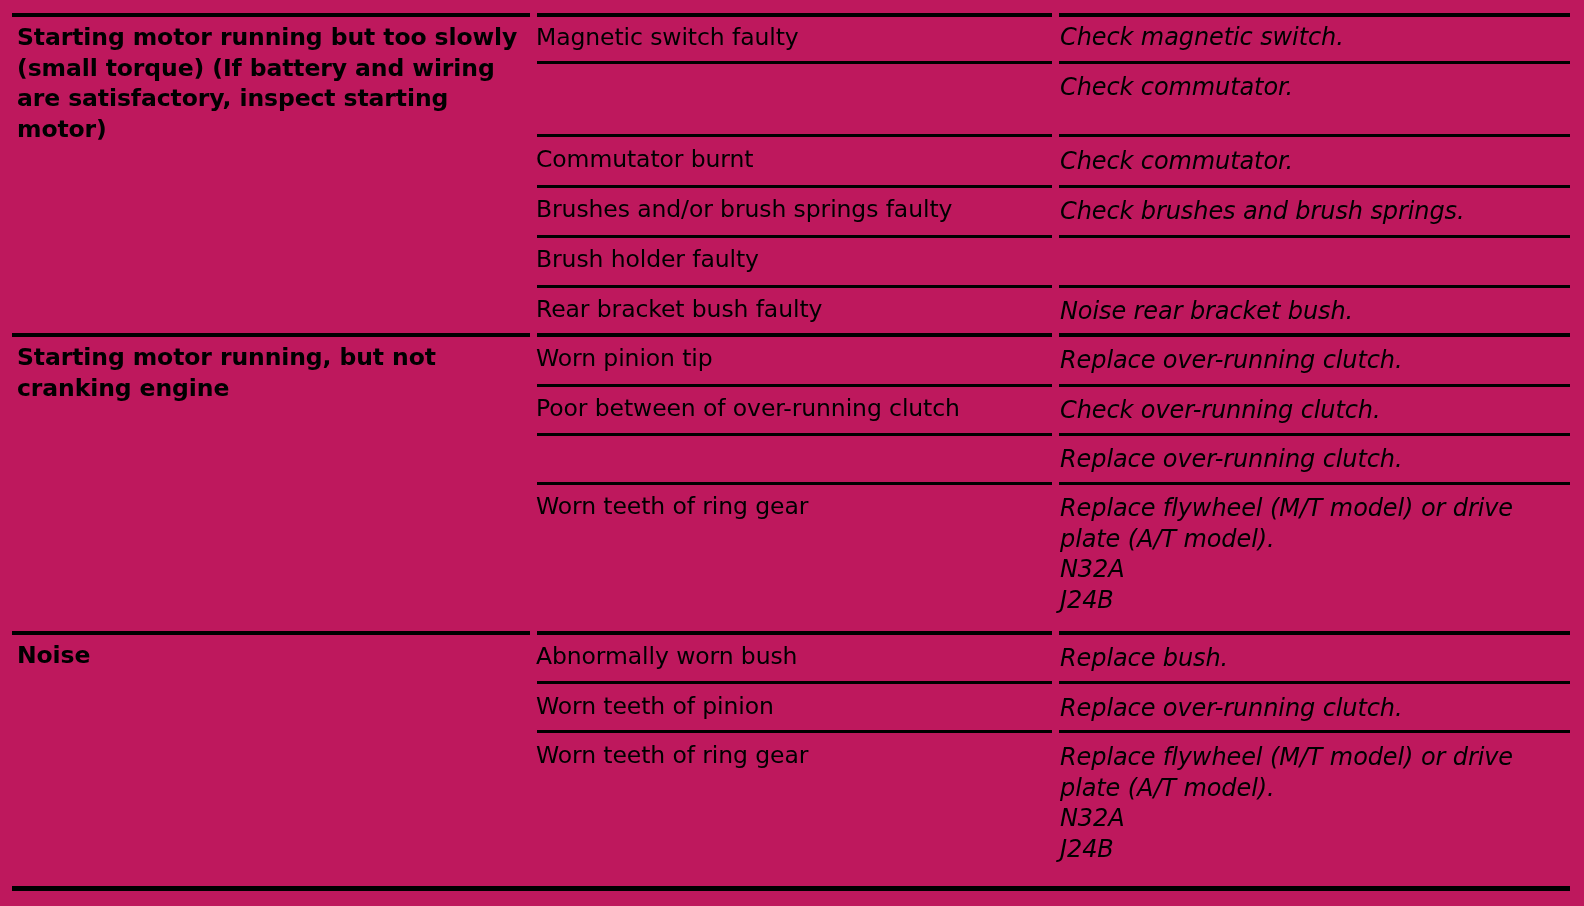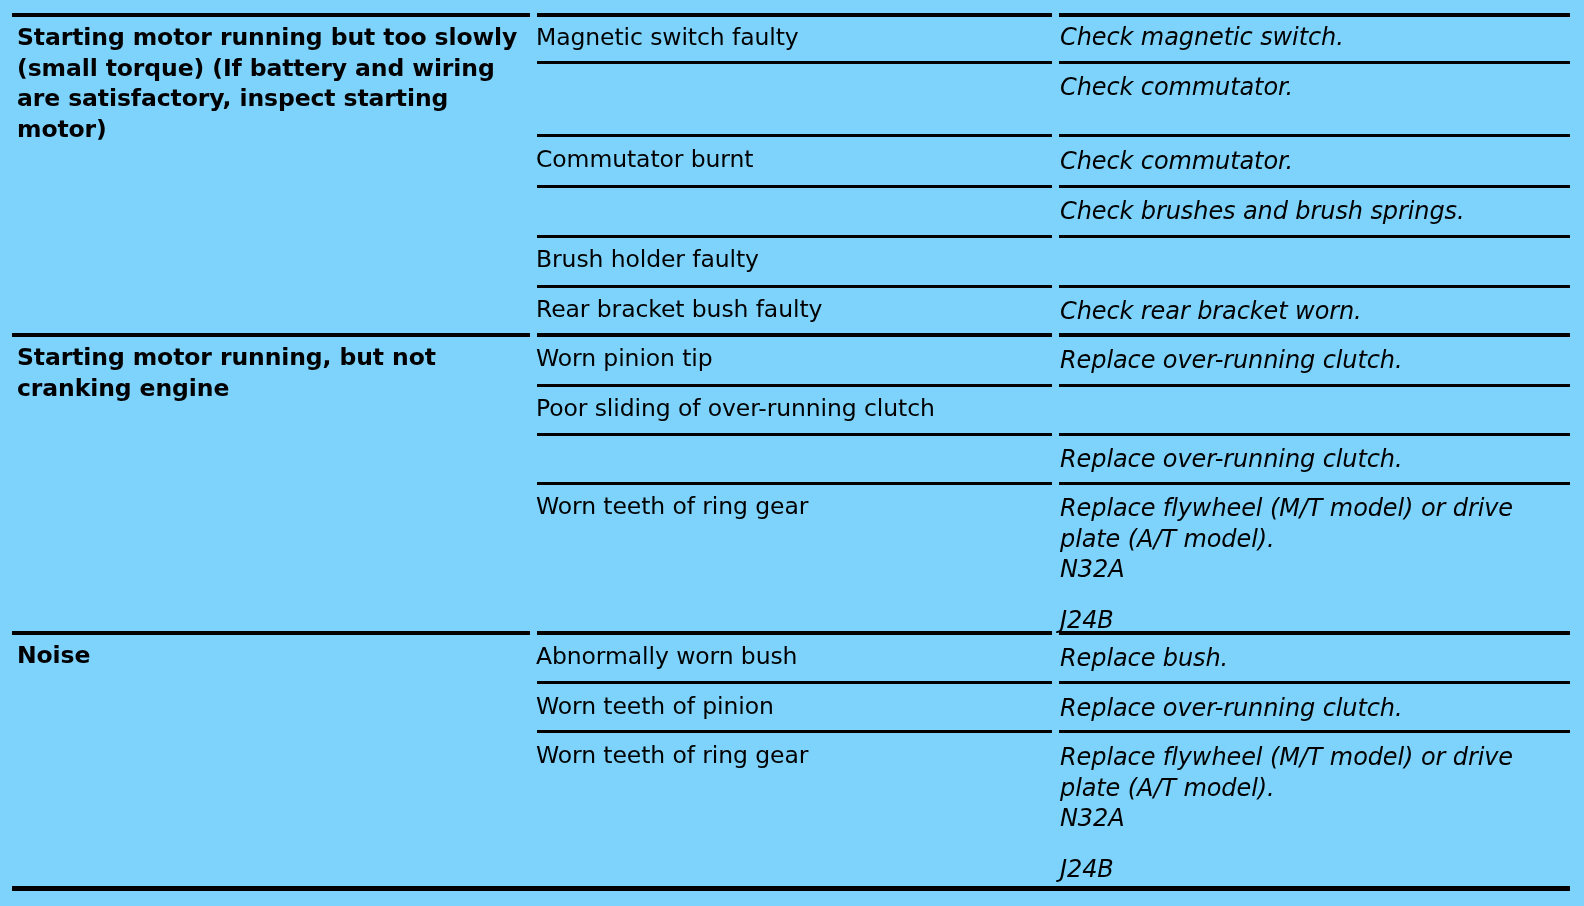--- a/index.html
+++ b/index.html
@@ -19,7 +19,7 @@
     position: relative;
     width: 1584px;
     height: 906px;
-    background: #7dd3fc;
+    background: #be185d;
   }
 
   

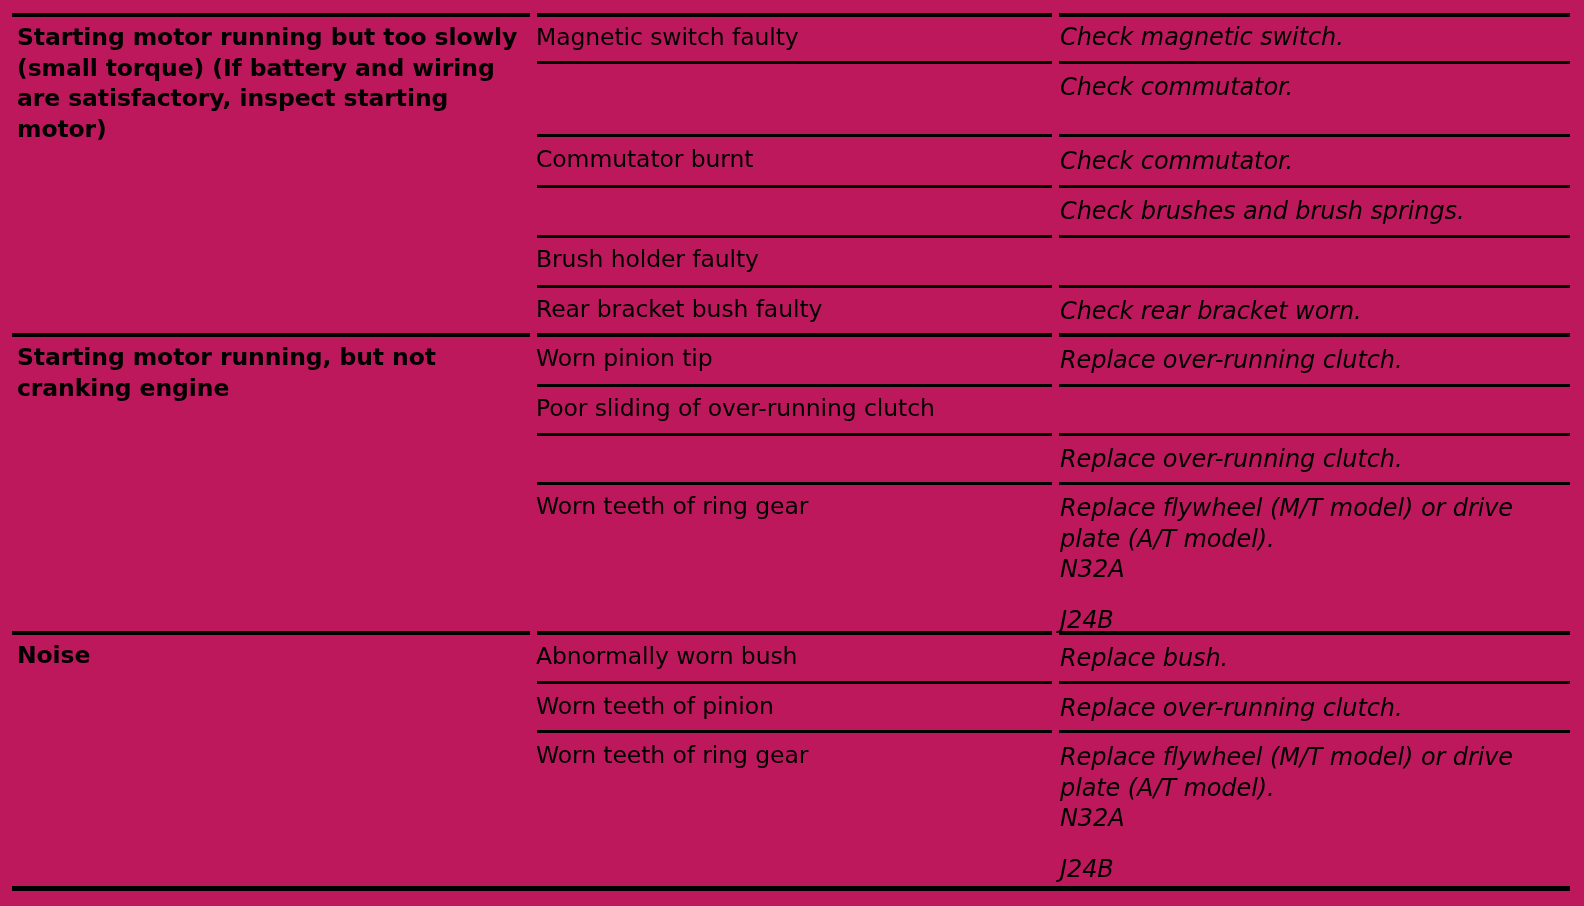--- a/index.html
+++ b/index.html
@@ -131,6 +131,7 @@
   <div class="cell cell-b cause" style="top:144px">Commutator burnt</div>
   <div class="cell cell-c action" style="top:146px">Check commutator.</div>
 
+  <div class="cell cell-b cause" style="top:194px">Brushes and/or brush springs faulty</div>
   <div class="cell cell-c action" style="top:196px">Check brushes and brush springs.</div>
 
   <div class="cell cell-b cause" style="top:244px">Brush holder faulty</div>

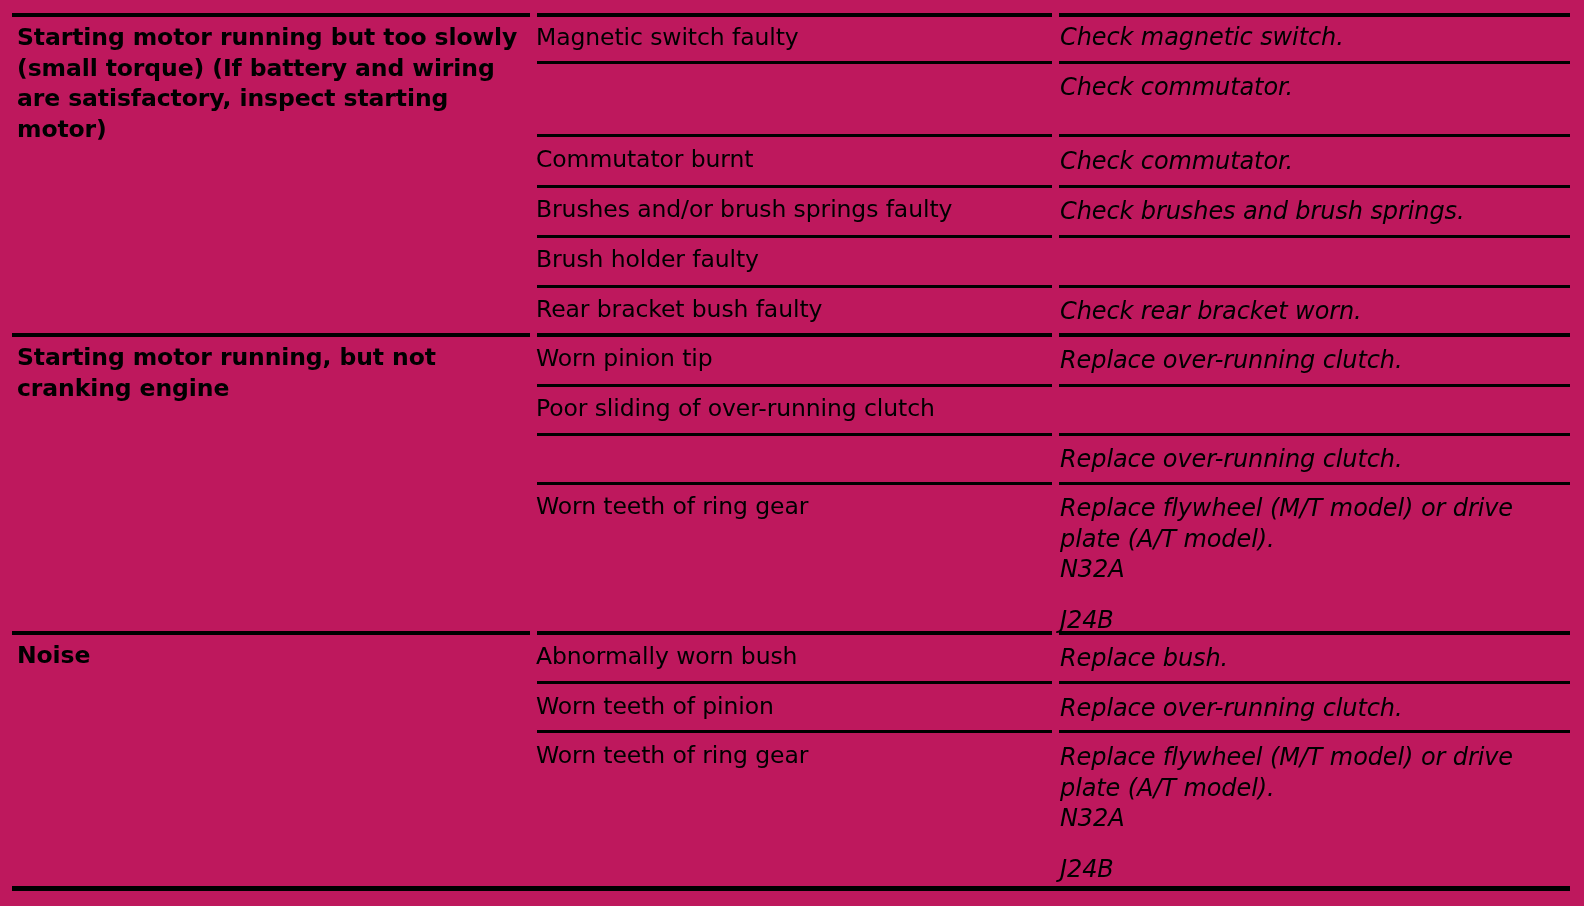--- a/index.html
+++ b/index.html
@@ -137,7 +137,7 @@
   <div class="cell cell-b cause" style="top:244px">Brush holder faulty</div>
 
   <div class="cell cell-b cause" style="top:294px">Rear bracket bush faulty</div>
-  <div class="cell cell-c action" style="top:296px">Check rear bracket worn.</div>
+  <div class="cell cell-c action" style="top:296px">Noise rear bracket bush.</div>
 
   <div class="cell cell-a sym" style="top:342px">Starting motor running, but not cranking engine</div>
 

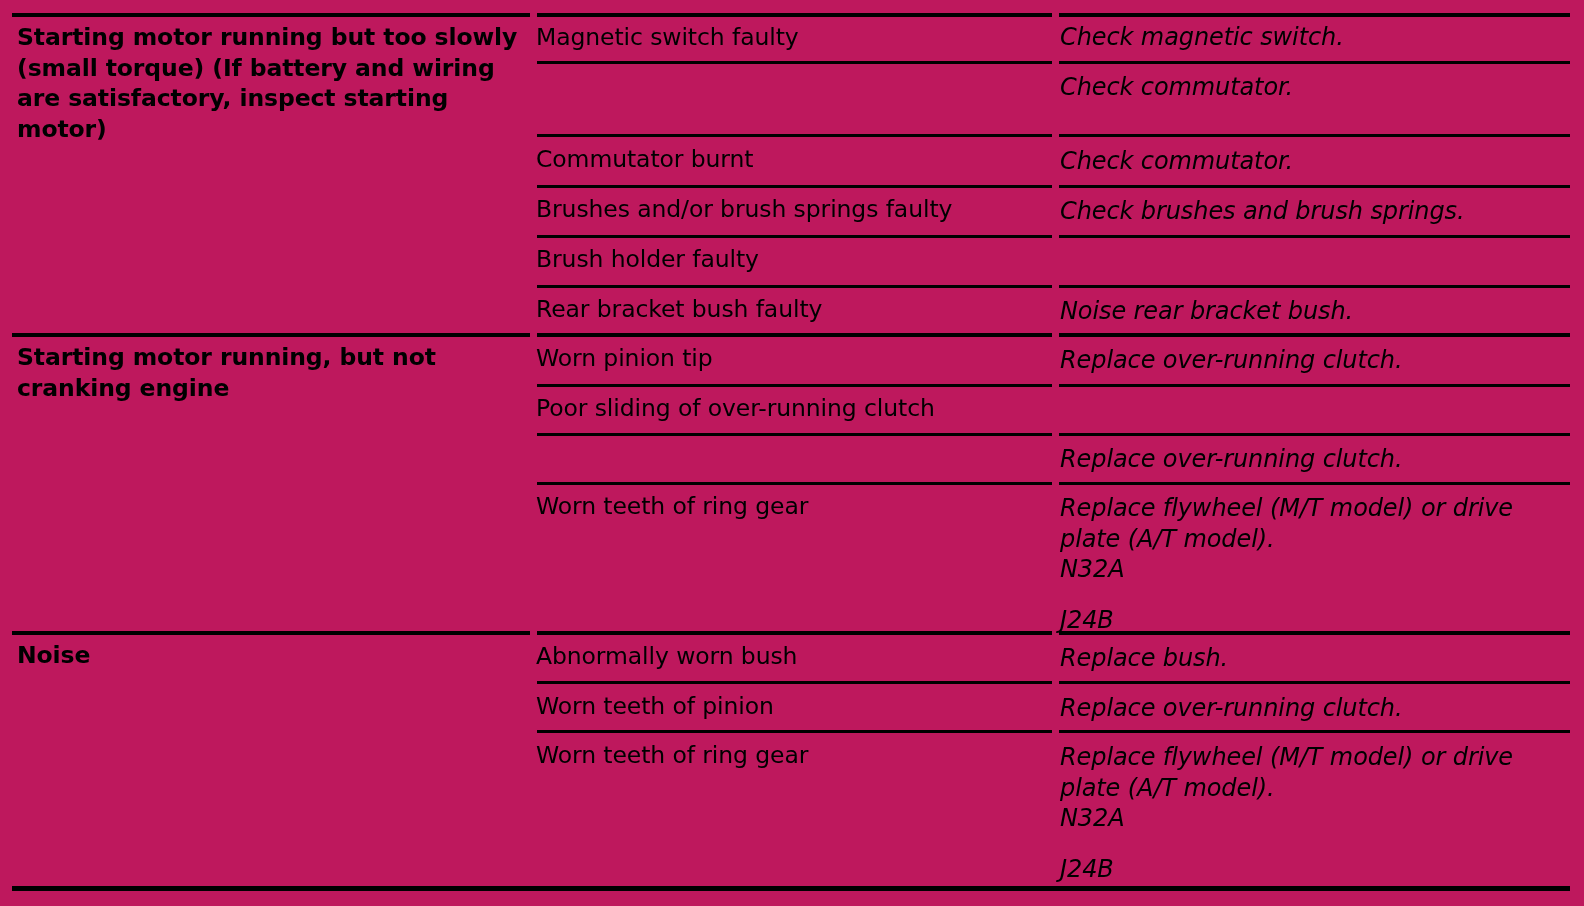--- a/index.html
+++ b/index.html
@@ -144,7 +144,7 @@
   <div class="cell cell-b cause" style="top:343px">Worn pinion tip</div>
   <div class="cell cell-c action" style="top:345px">Replace over-running clutch.</div>
 
-  <div class="cell cell-b cause" style="top:393px">Poor sliding of over-running clutch</div>
+  <div class="cell cell-b cause" style="top:393px">Poor between of over-running clutch</div>
 
   <div class="cell cell-c action" style="top:444px">Replace over-running clutch.</div>
 

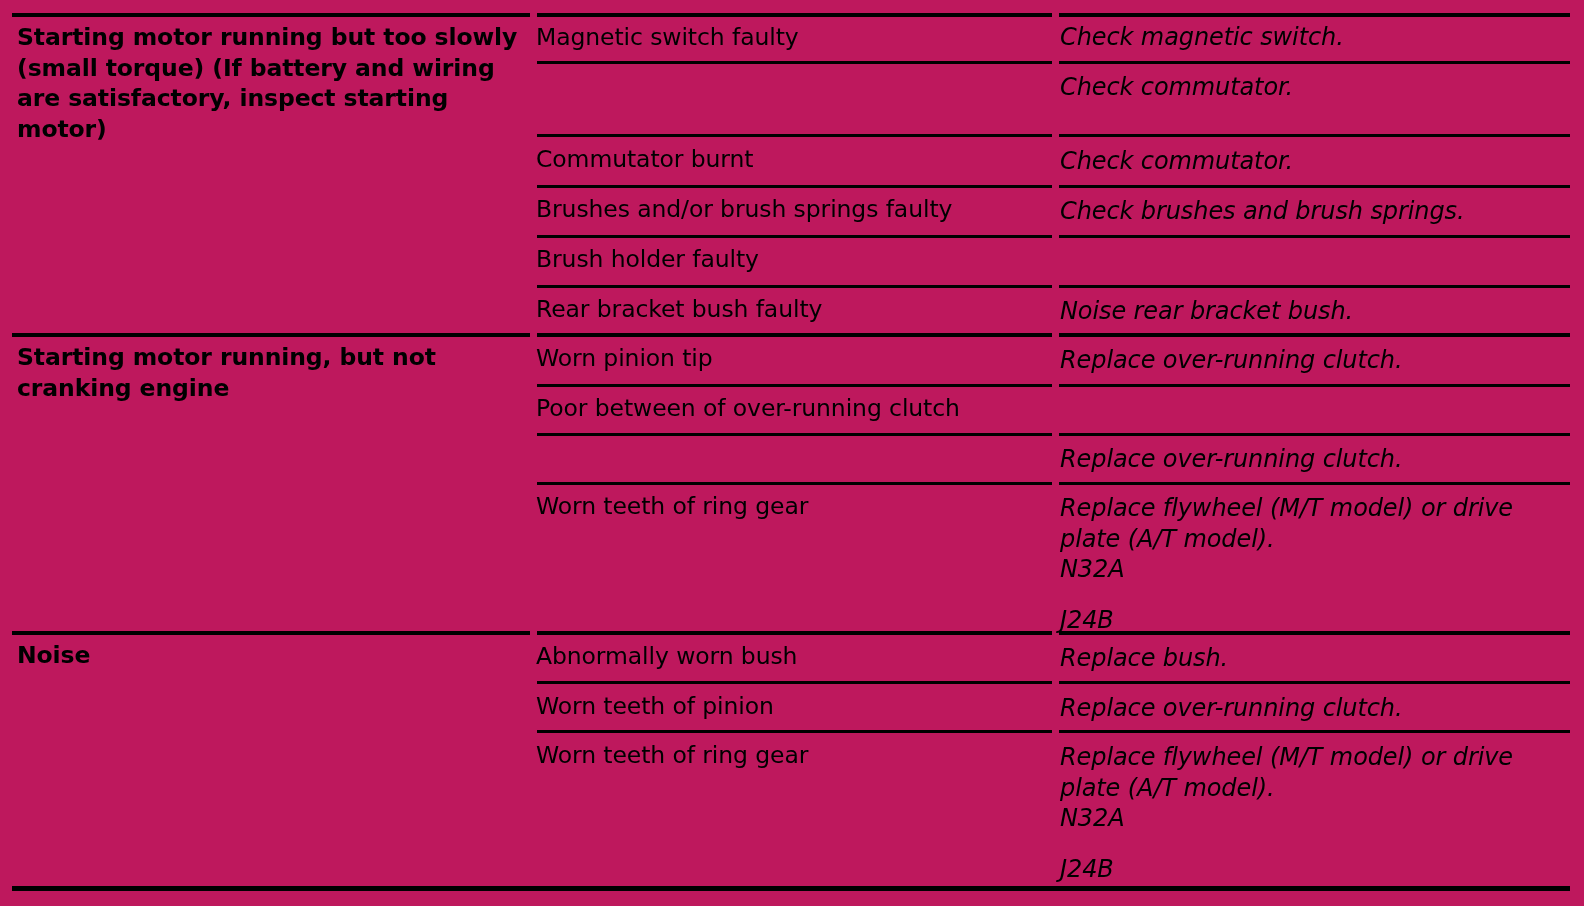--- a/index.html
+++ b/index.html
@@ -145,6 +145,7 @@
   <div class="cell cell-c action" style="top:345px">Replace over-running clutch.</div>
 
   <div class="cell cell-b cause" style="top:393px">Poor between of over-running clutch</div>
+  <div class="cell cell-c action" style="top:395px">Check over-running clutch.</div>
 
   <div class="cell cell-c action" style="top:444px">Replace over-running clutch.</div>
 

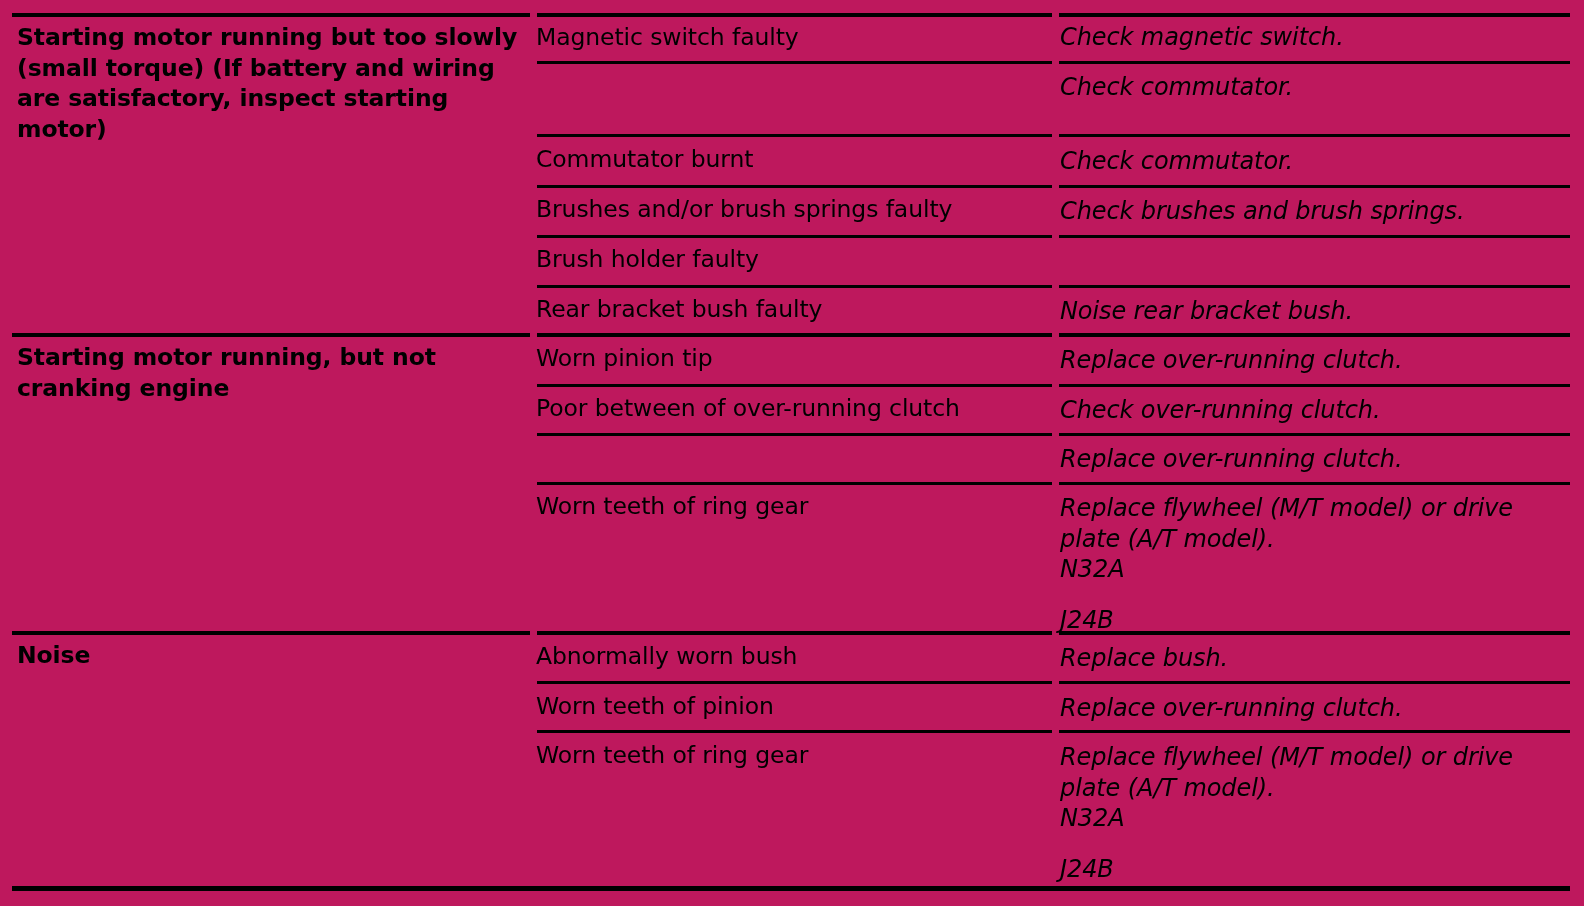--- a/index.html
+++ b/index.html
@@ -69,7 +69,7 @@
     display: block;
   }
   .action .code-line.spaced {
-    margin-top: 20px;
+    margin-top: 0;
   }
 </style>
 </head>

